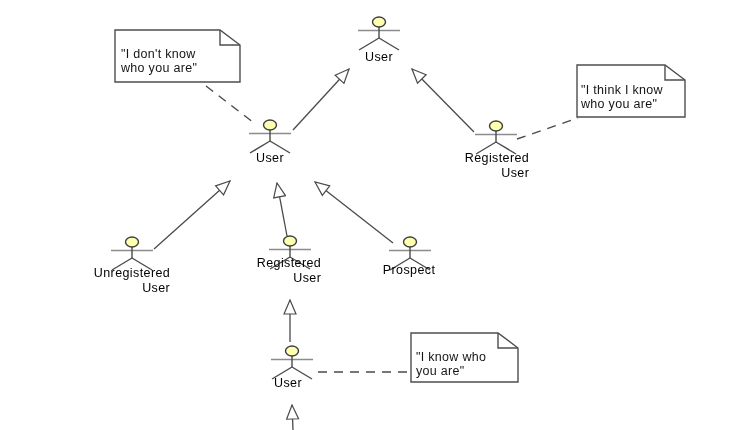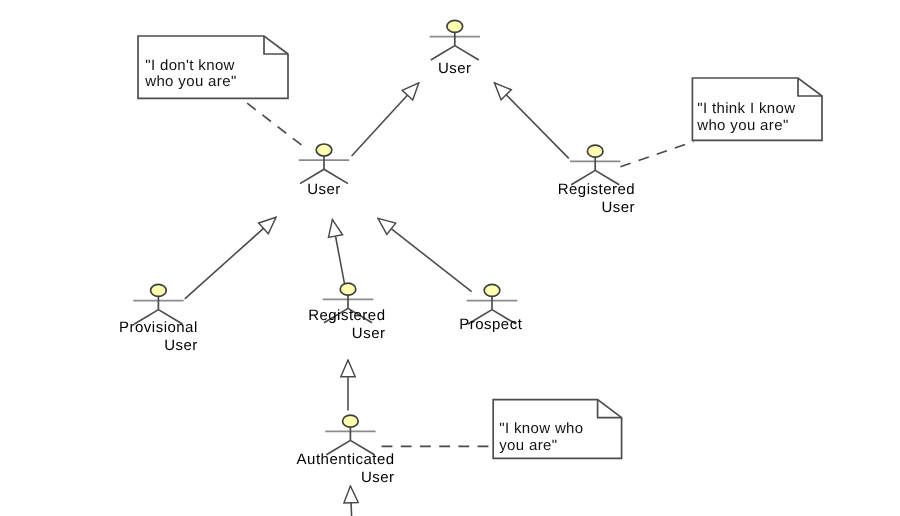--- a/index.html
+++ b/index.html
@@ -134,7 +134,7 @@
     <div>User</div>
   </div>
   <div class="actor-label" style="left:132px;top:266px">
-    <div>Provisional</div>
+    <div>Unregistered</div>
     <div>User</div>
   </div>
   <div class="actor-label" style="left:289px;top:256px">

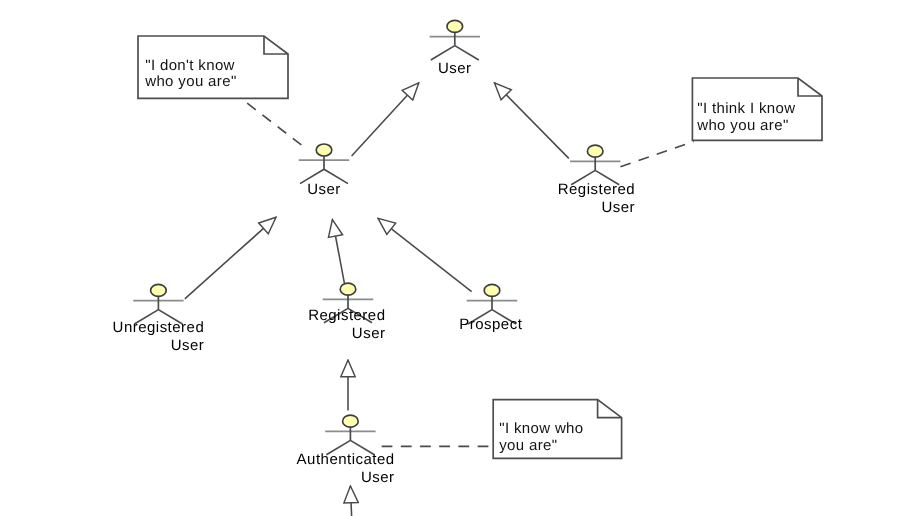--- a/index.html
+++ b/index.html
@@ -145,7 +145,6 @@
     <div>Prospect</div>
   </div>
   <div class="actor-label" style="left:288px;top:376px">
-    <div>Authenticated</div>
     <div>User</div>
   </div>
 

